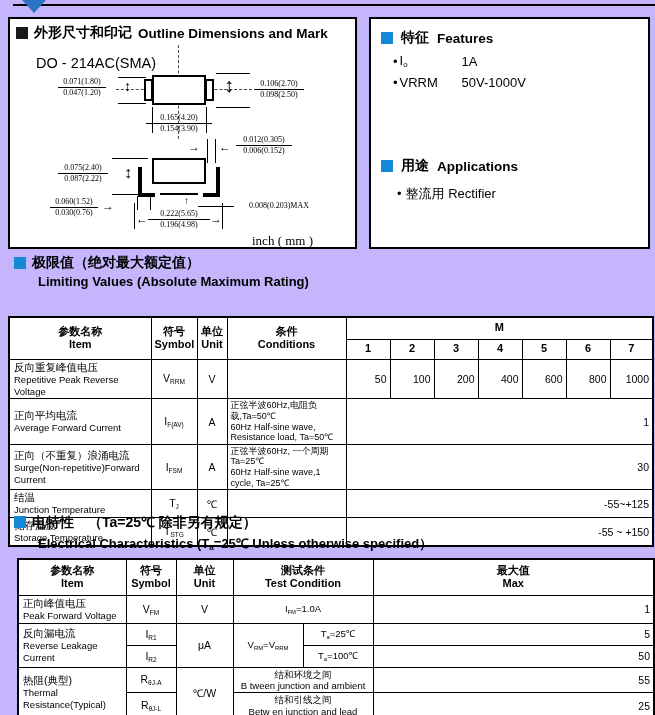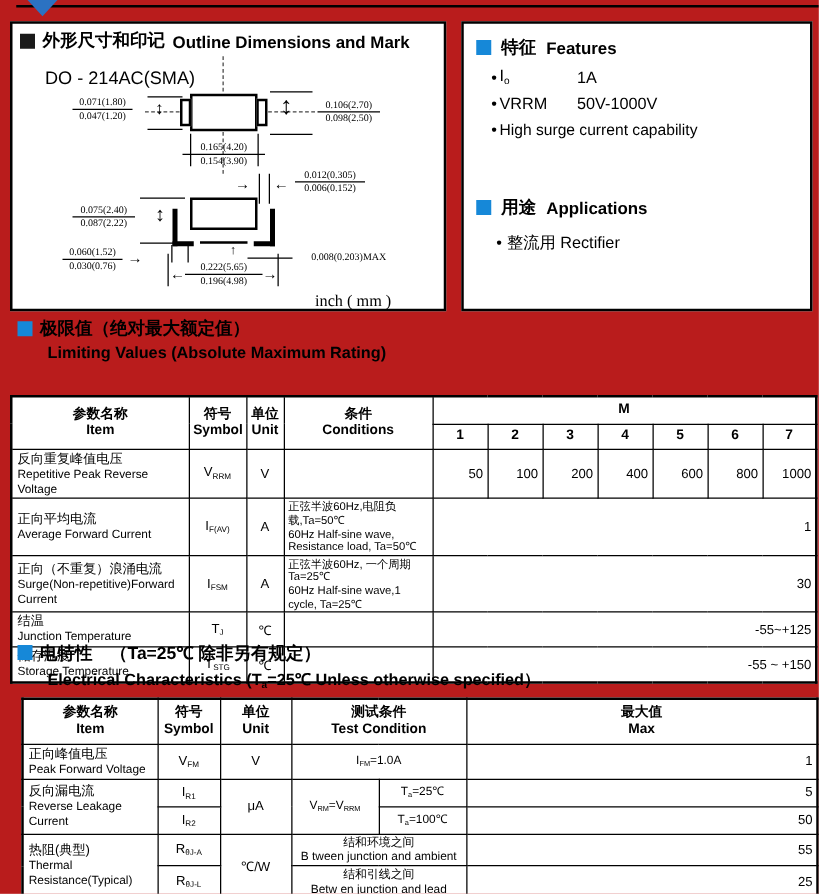--- a/index.html
+++ b/index.html
@@ -4,7 +4,7 @@
 <style>
   * { margin:0; padding:0; box-sizing:border-box; }
   body { background:#fff; font-family:"Liberation Sans", sans-serif; color:#000; }
-  .page { position:relative; width:655px; height:715px; background:#b91c1c; overflow:hidden; }
+  .page { position:relative; width:655px; height:715px; background:#c4b5fd; overflow:hidden; }
 
   
   .top-rule { position:absolute; left:13px; top:4px; width:642px; height:2px; background:#000; }

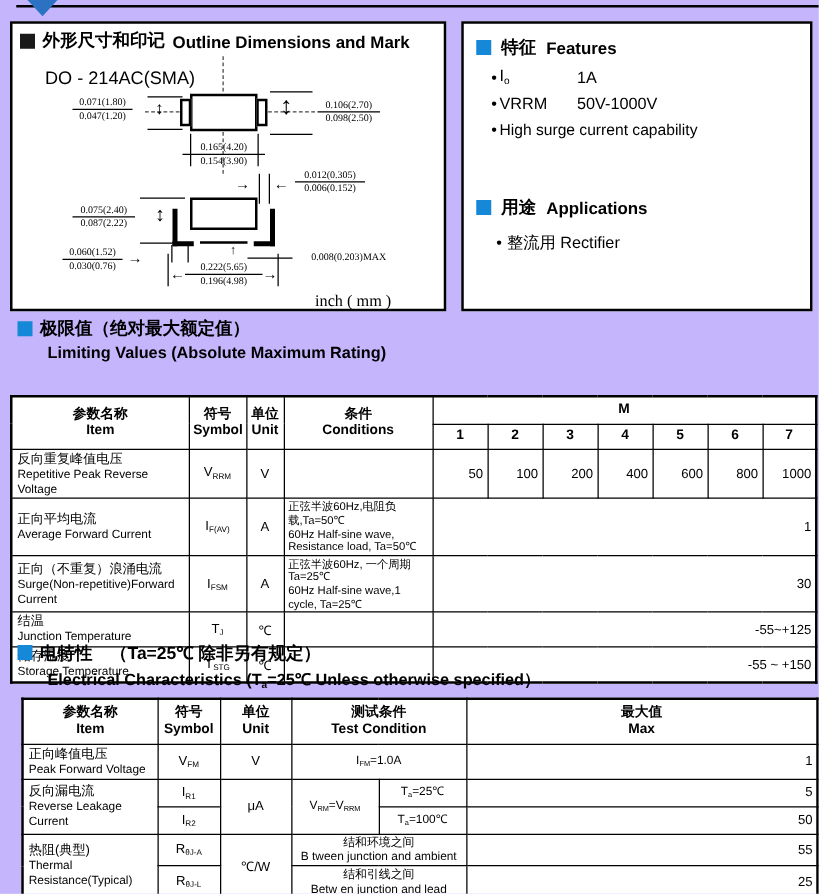--- a/index.html
+++ b/index.html
@@ -175,9 +175,6 @@
       <div class="feat-row">
         <span class="feat-label">VRRM</span>
         <span>50V-1000V</span>
-      </div>
-      <div class="feat-row">
-        <span style="font-size:12.5px;">High surge current capability</span>
       </div>
     </div>
     <div class="app-head">

